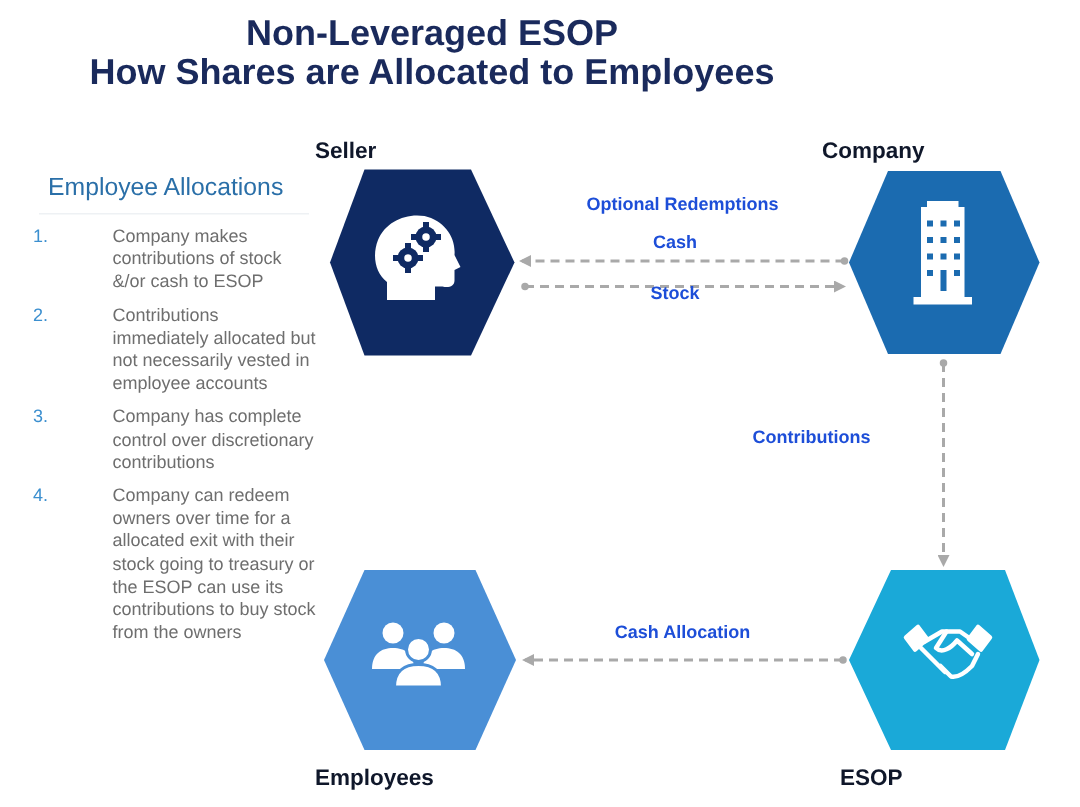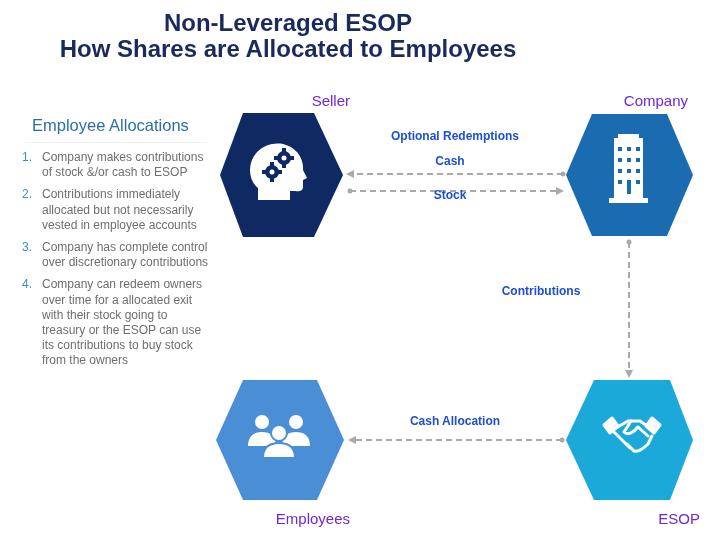--- a/index.html
+++ b/index.html
@@ -15,7 +15,7 @@
   .alloc-num { color: #3b8fcf; width: 20px; flex: 0 0 20px; }
   .alloc-text { flex: 1; }
 
-  .node-label { position: absolute; font-weight: normal; font-size: 15px; color: #6d28d9; text-align: right; width: 140px; }
+  .node-label { position: absolute; font-weight: bold; font-size: 15px; color: #0f172a; text-align: left; width: 140px; }
   .edge-label { position: absolute; font-weight: bold; font-size: 12px; color: #1d4ed8; text-align: center; }
 
   svg.diagram { position: absolute; left: 0; top: 0; }

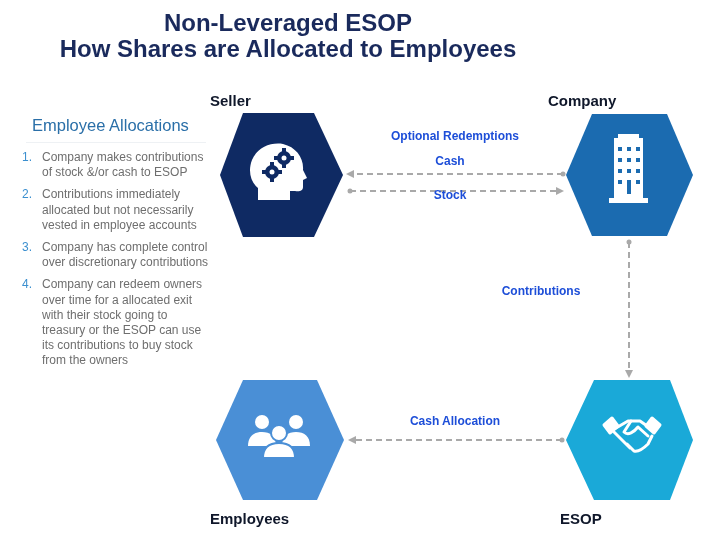--- a/index.html
+++ b/index.html
@@ -13,7 +13,7 @@
   .alloc-list { position: absolute; left: 22px; top: 150px; width: 190px; margin: 0; padding: 0; list-style: none; }
   .alloc-item { display: flex; font-size: 12px; line-height: 15.2px; color: #6e6e6e; margin-bottom: 7px; }
   .alloc-num { color: #3b8fcf; width: 20px; flex: 0 0 20px; }
-  .alloc-text { flex: 1; }
+  .alloc-text { flex: 1; margin-left: 33px; }
 
   .node-label { position: absolute; font-weight: bold; font-size: 15px; color: #0f172a; text-align: left; width: 140px; }
   .edge-label { position: absolute; font-weight: bold; font-size: 12px; color: #1d4ed8; text-align: center; }

